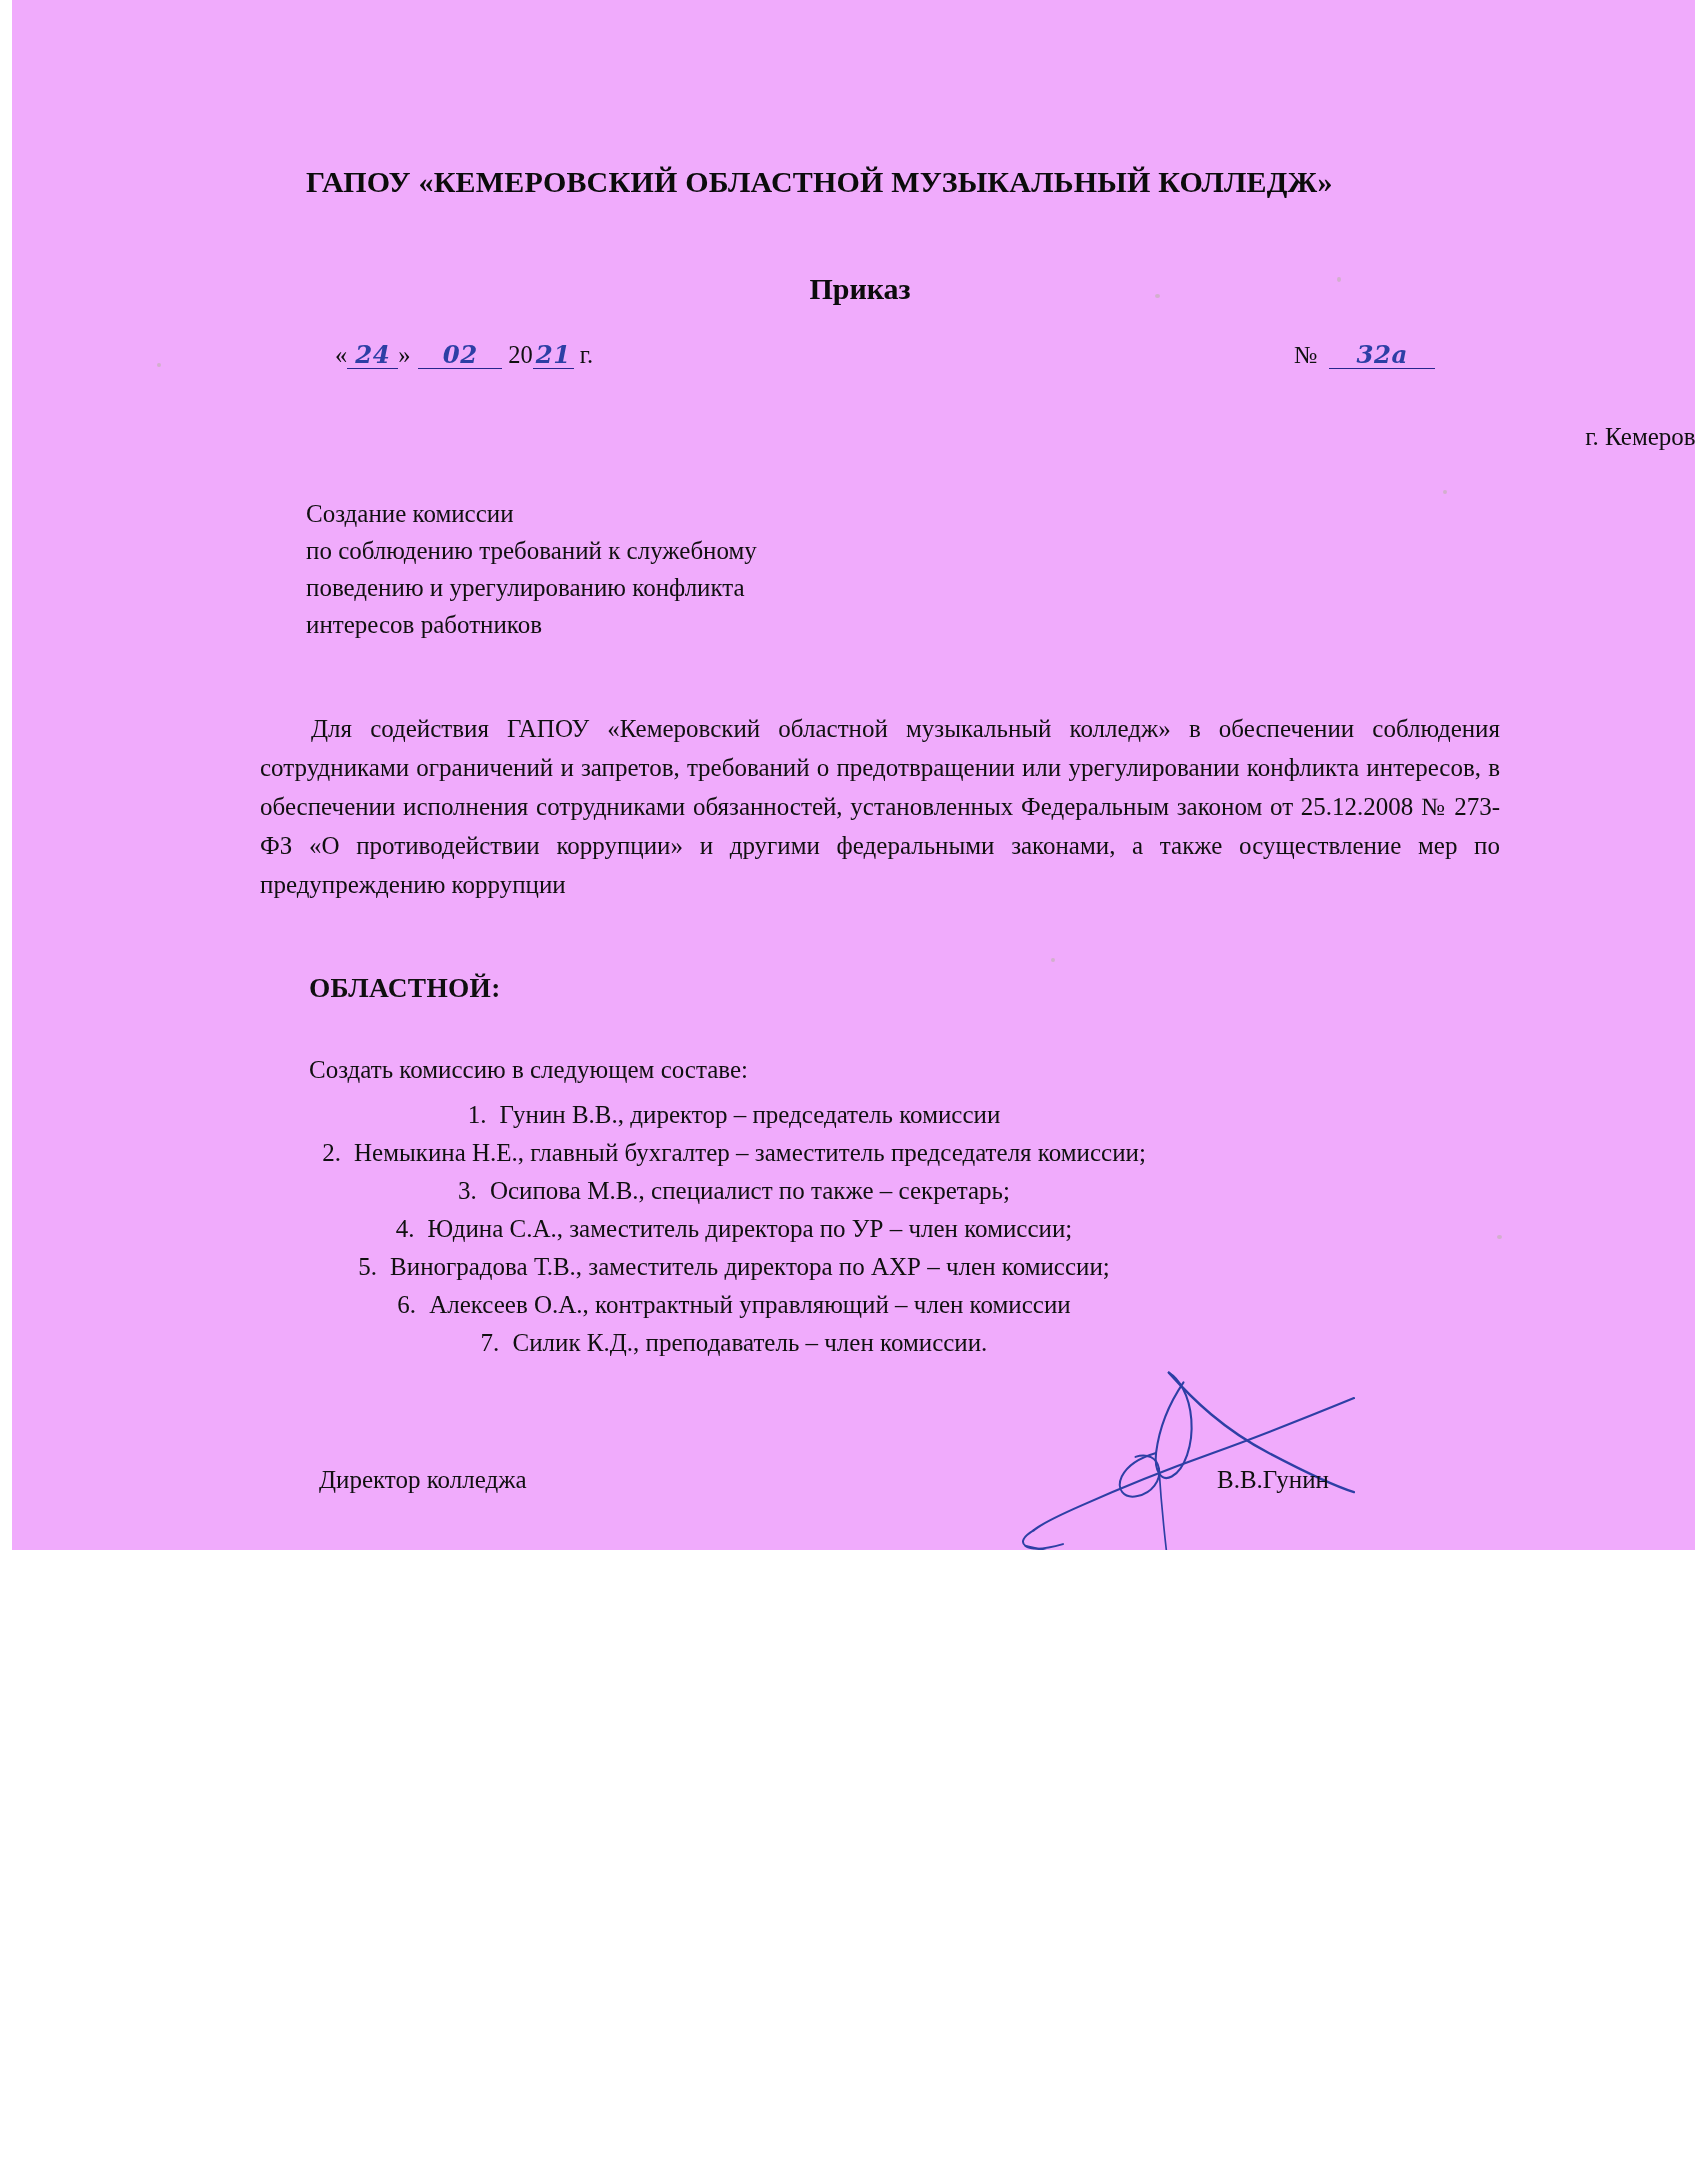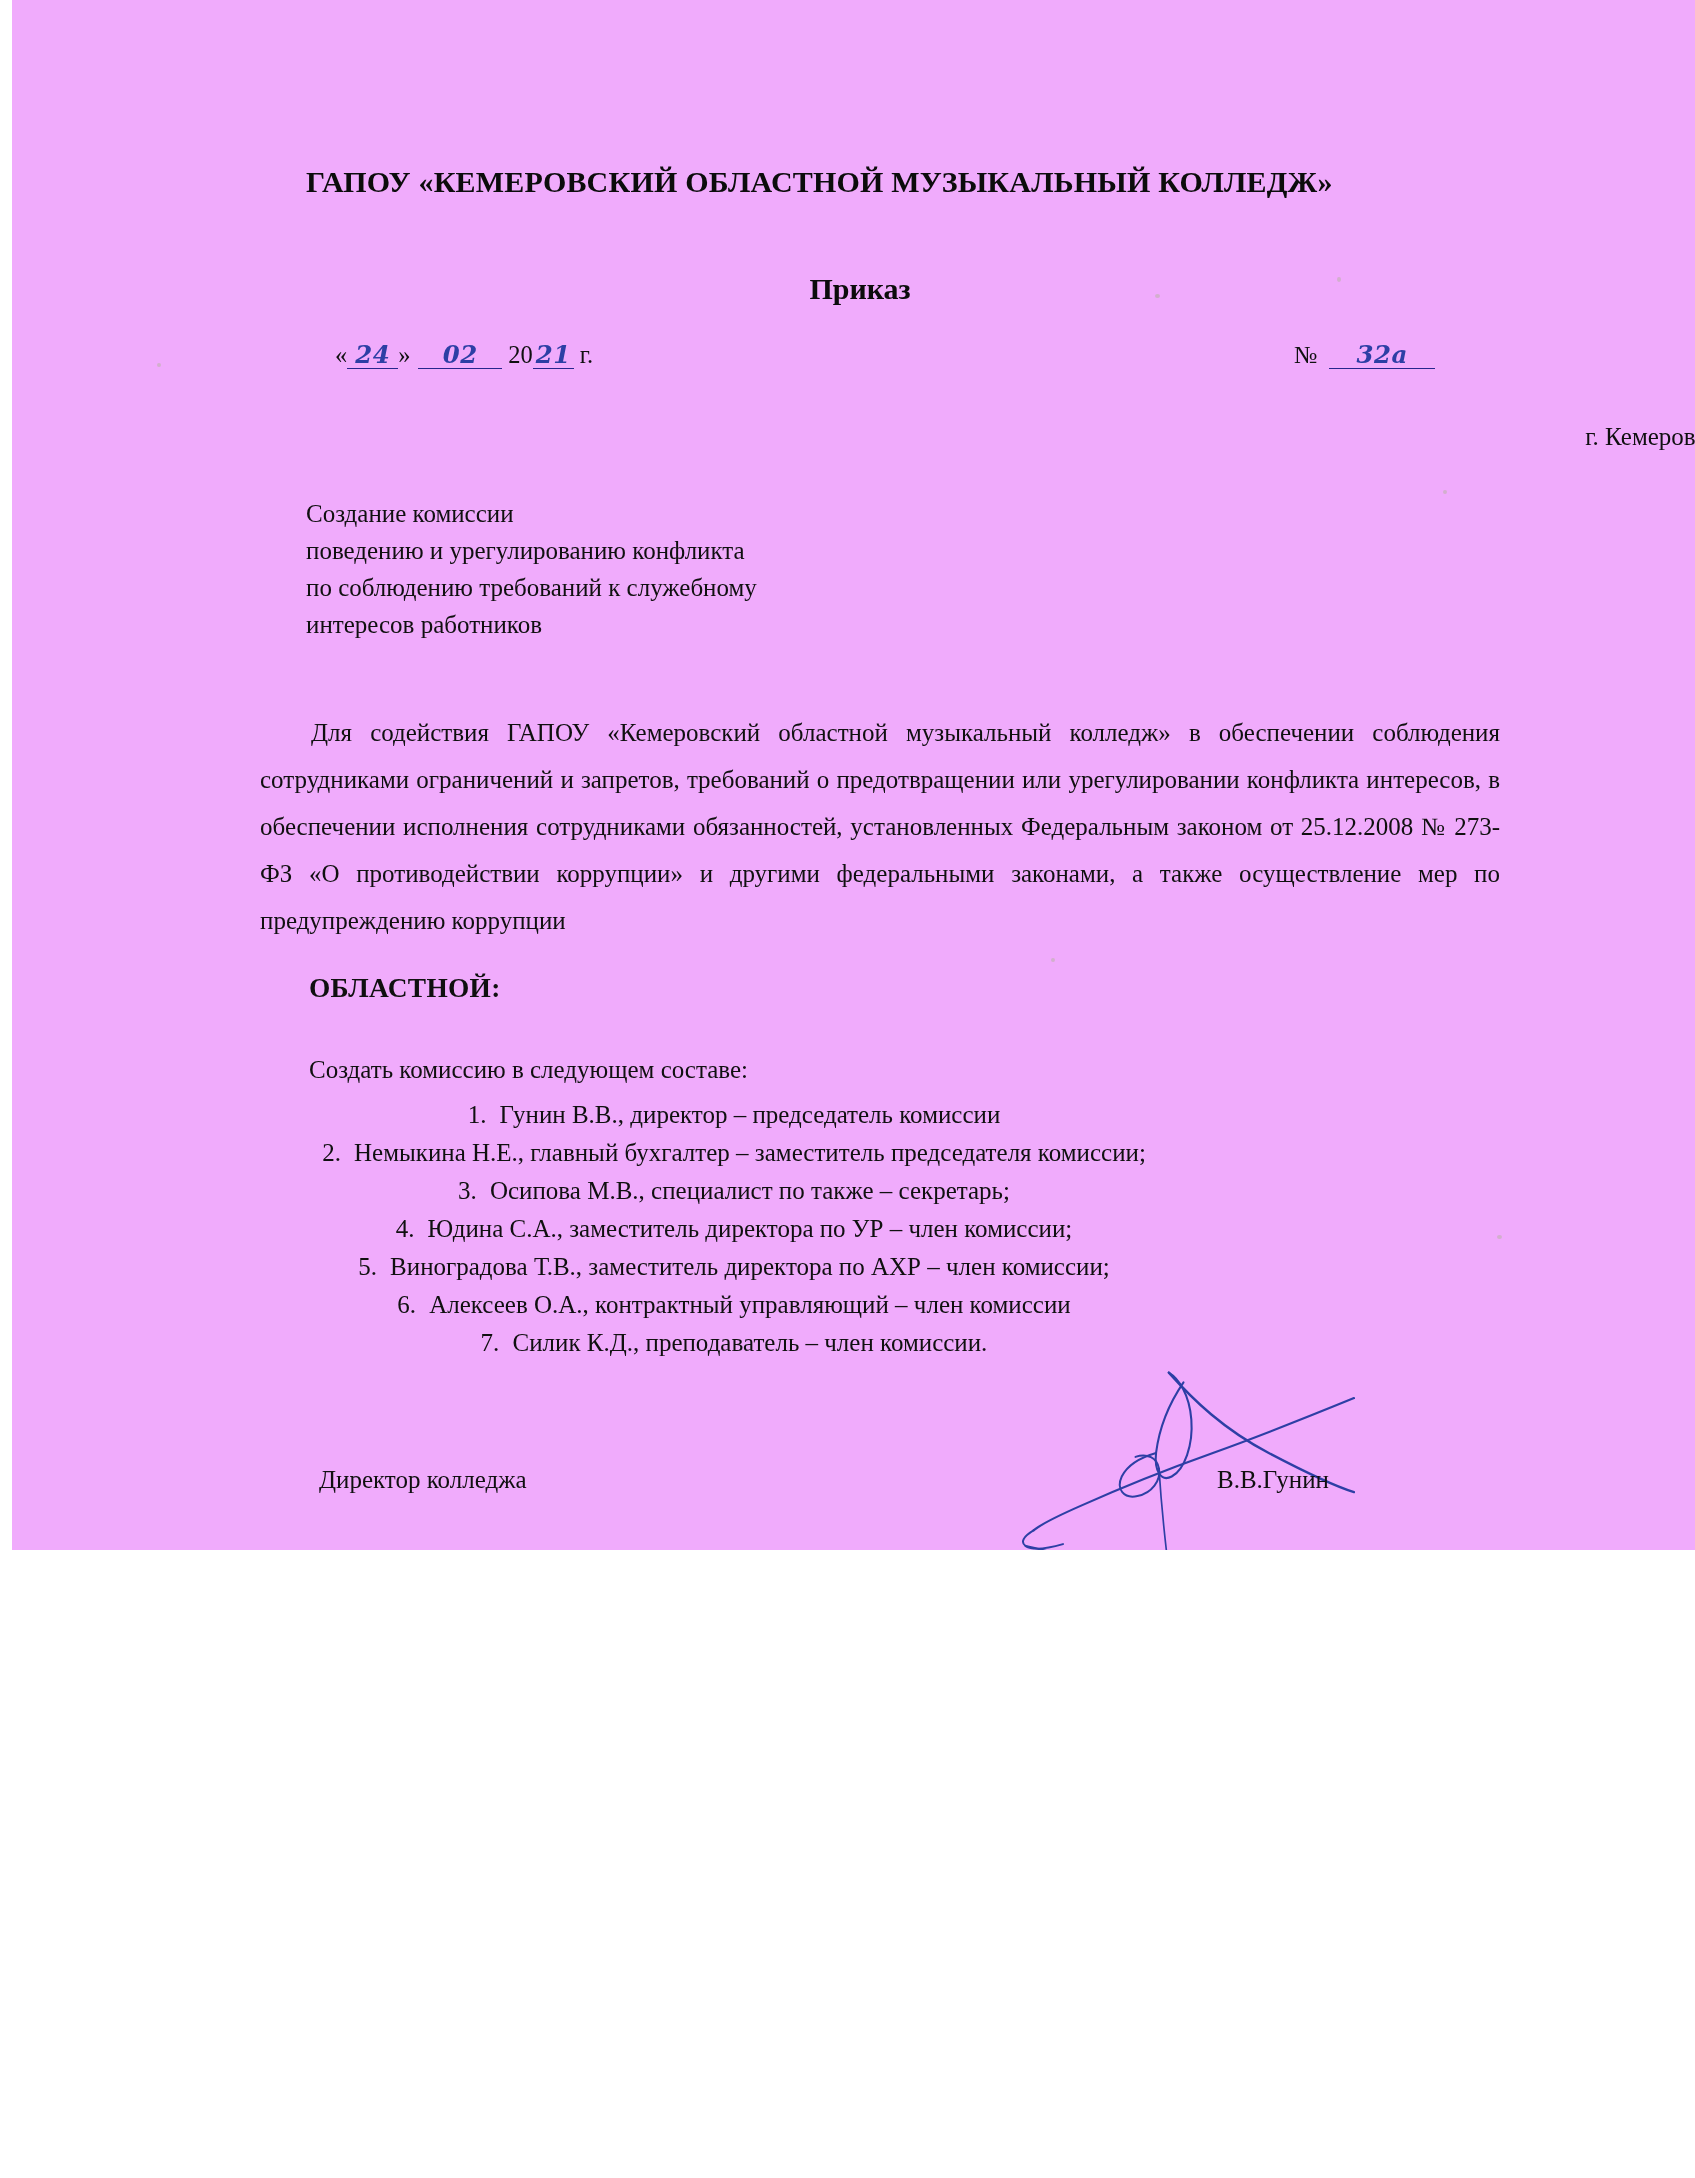--- a/index.html
+++ b/index.html
@@ -207,8 +207,8 @@
 
   <div class="subject">
     <div>Создание комиссии</div>
+    <div>по соблюдению требований к служебному</div>
     <div>поведению и урегулированию конфликта</div>
-    <div>по соблюдению требований к служебному</div>
     <div>интересов работников</div>
   </div>
 

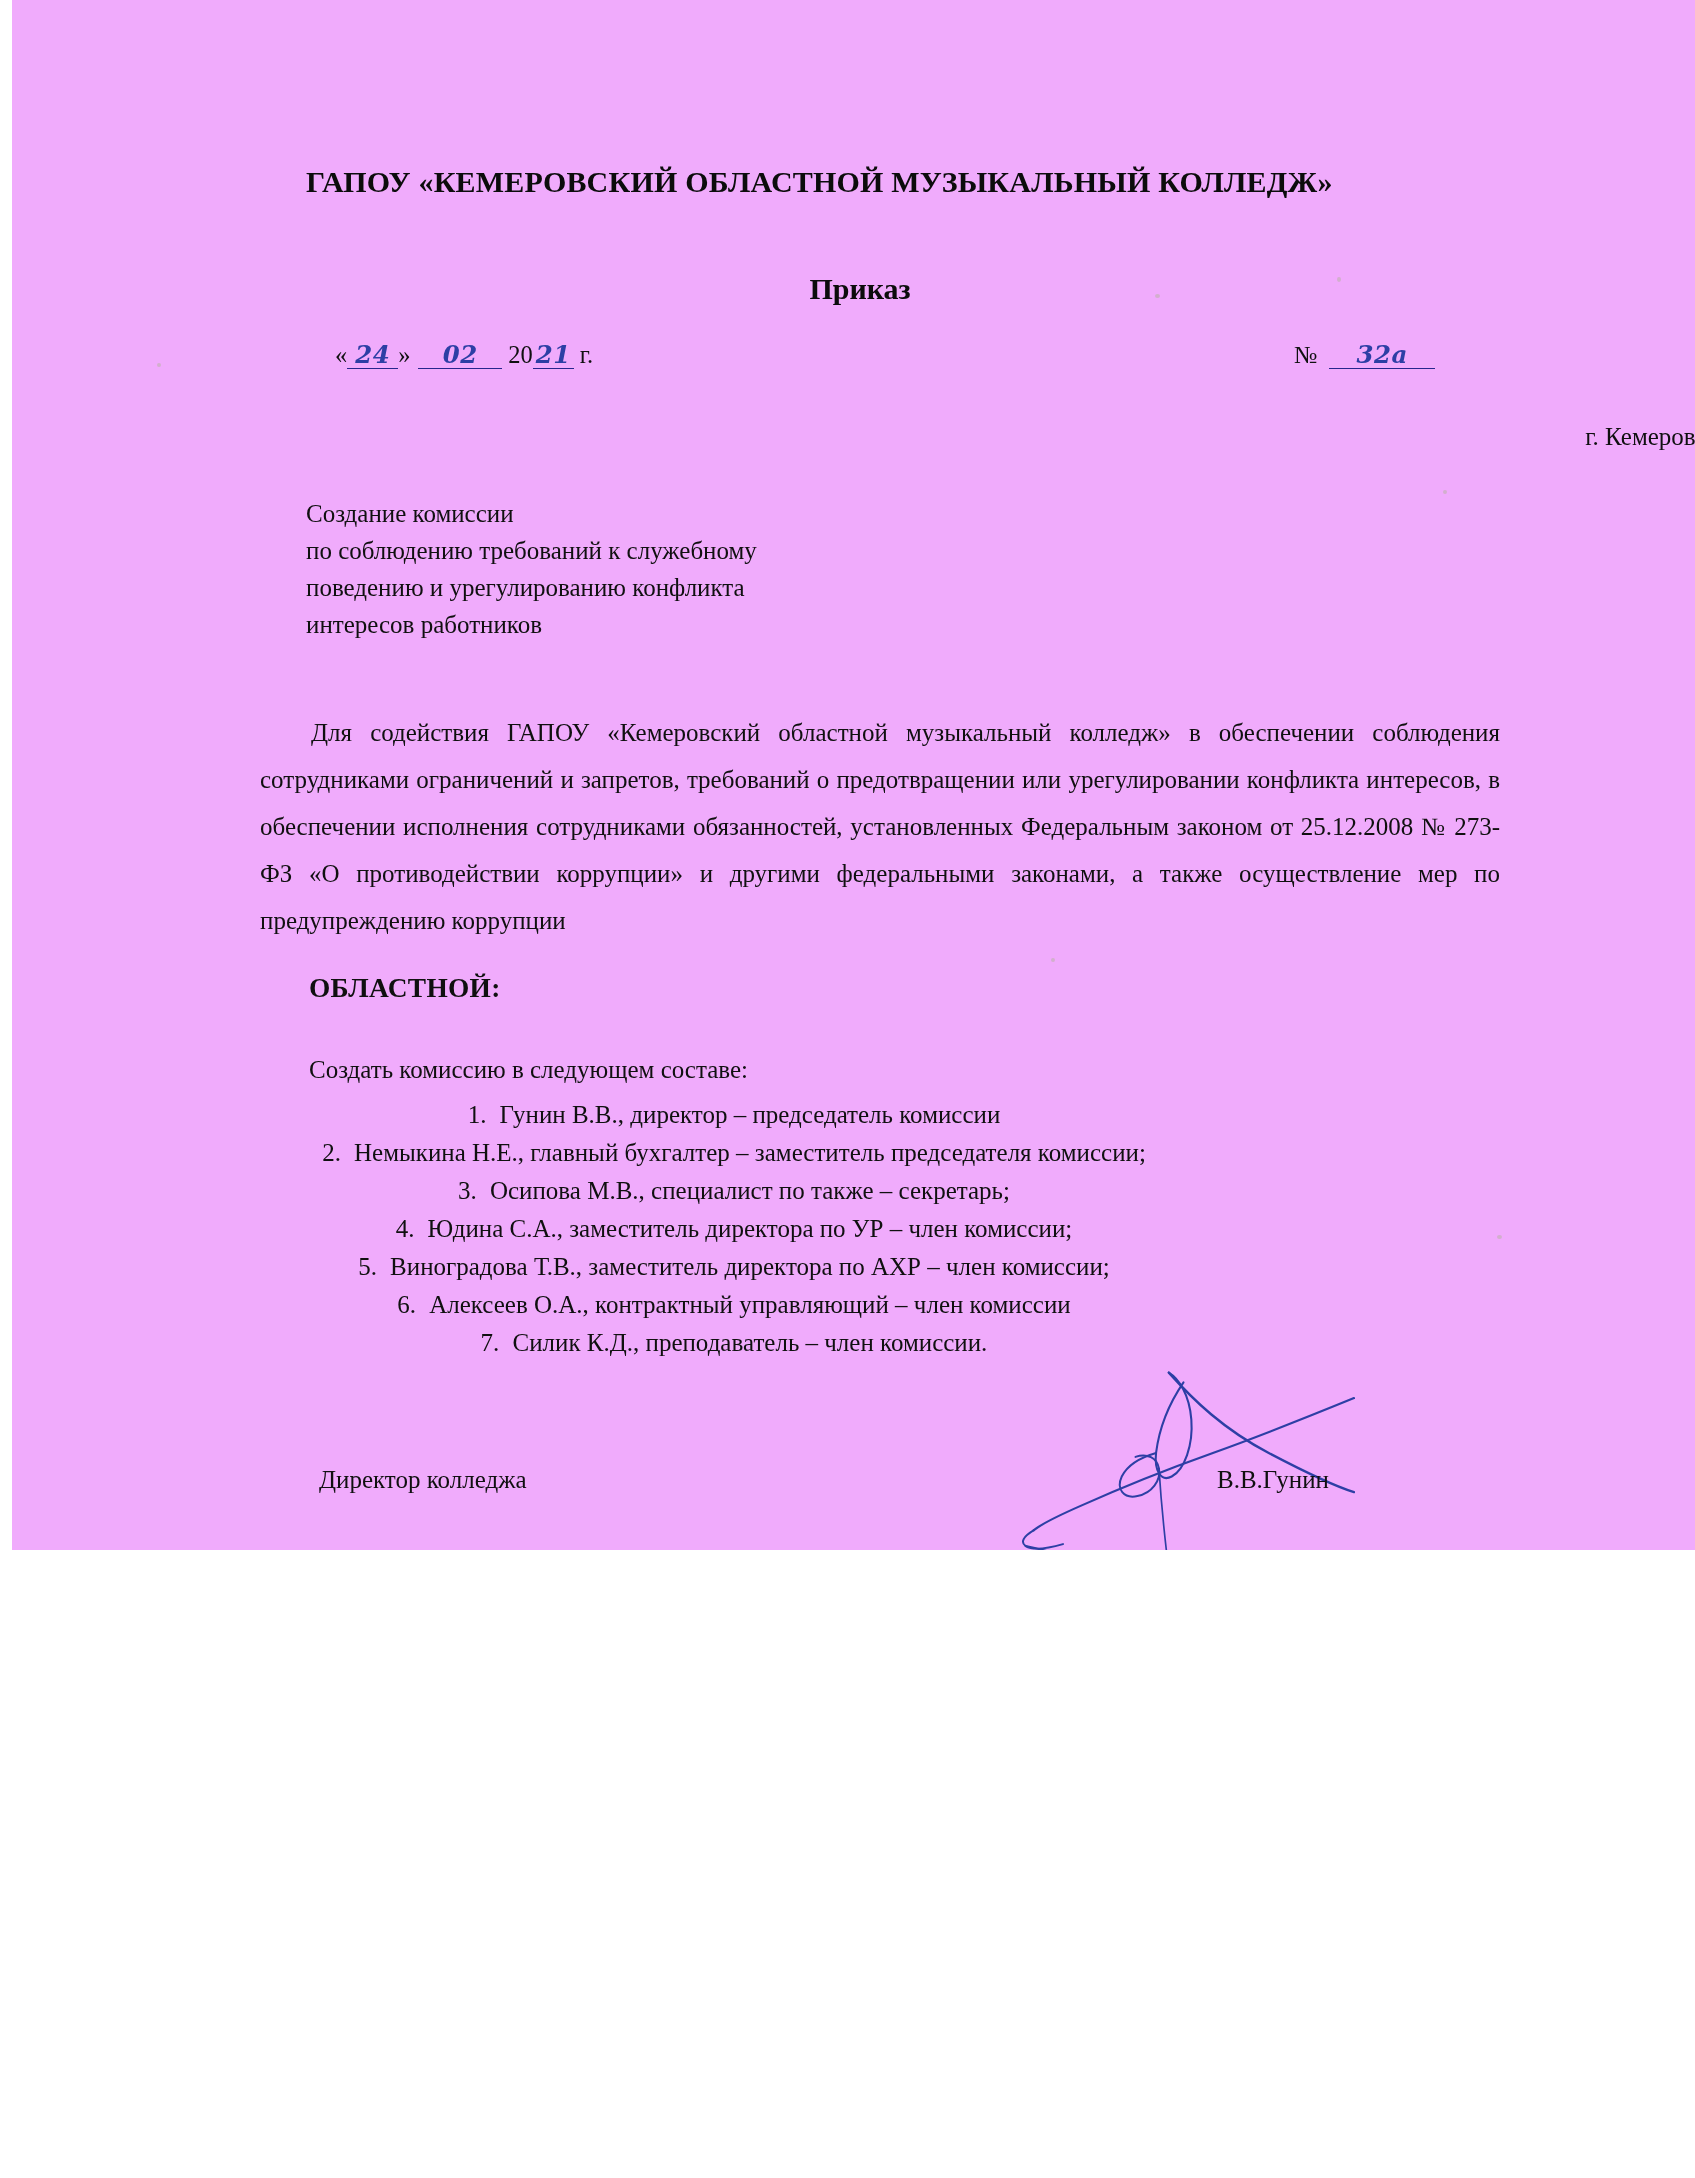--- a/index.html
+++ b/index.html
@@ -118,7 +118,7 @@
     top: 709px;
     width: 1240px;
     font-size: 25px;
-    line-height: 47px;
+    line-height: 39px;
     text-align: justify;
     text-indent: 51px;
     hyphens: none;

